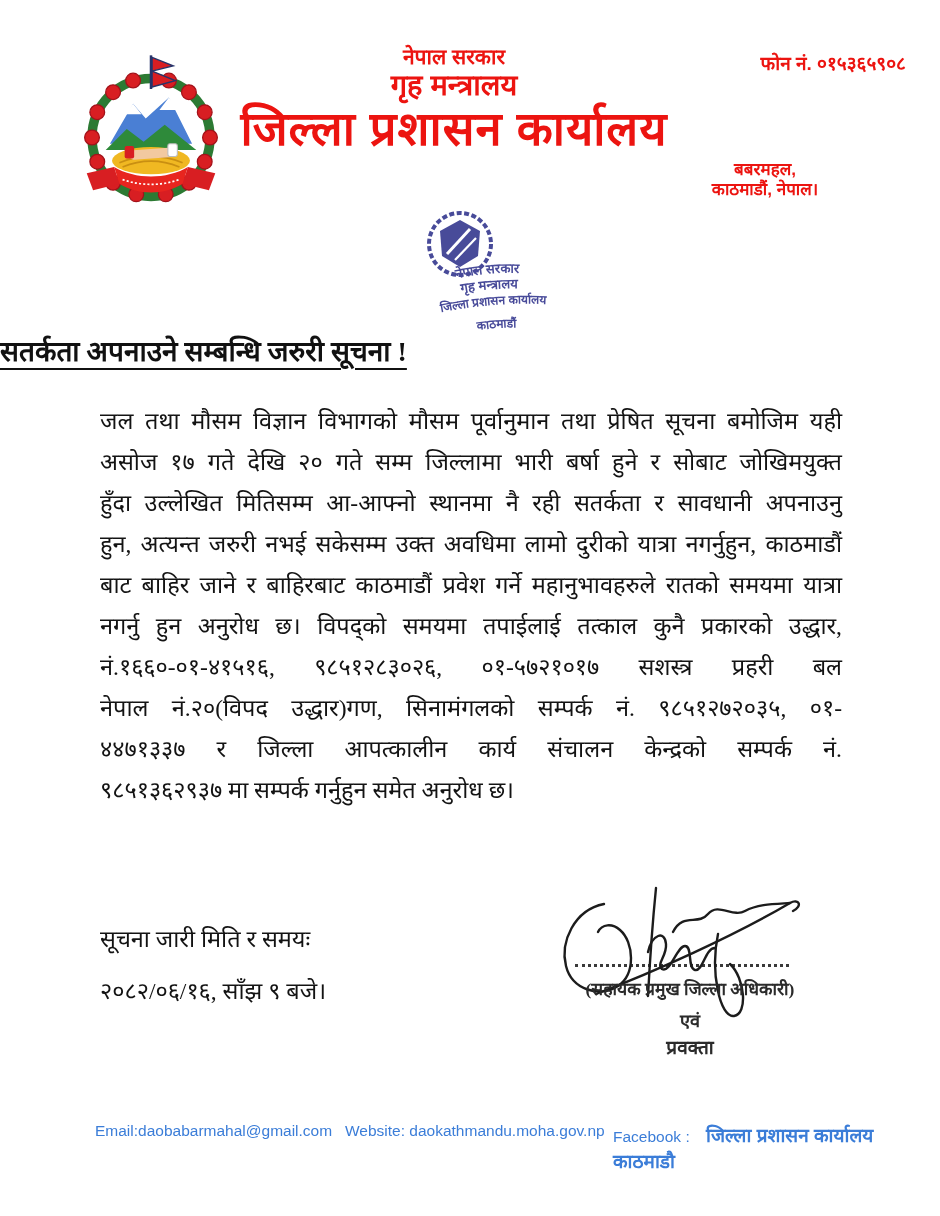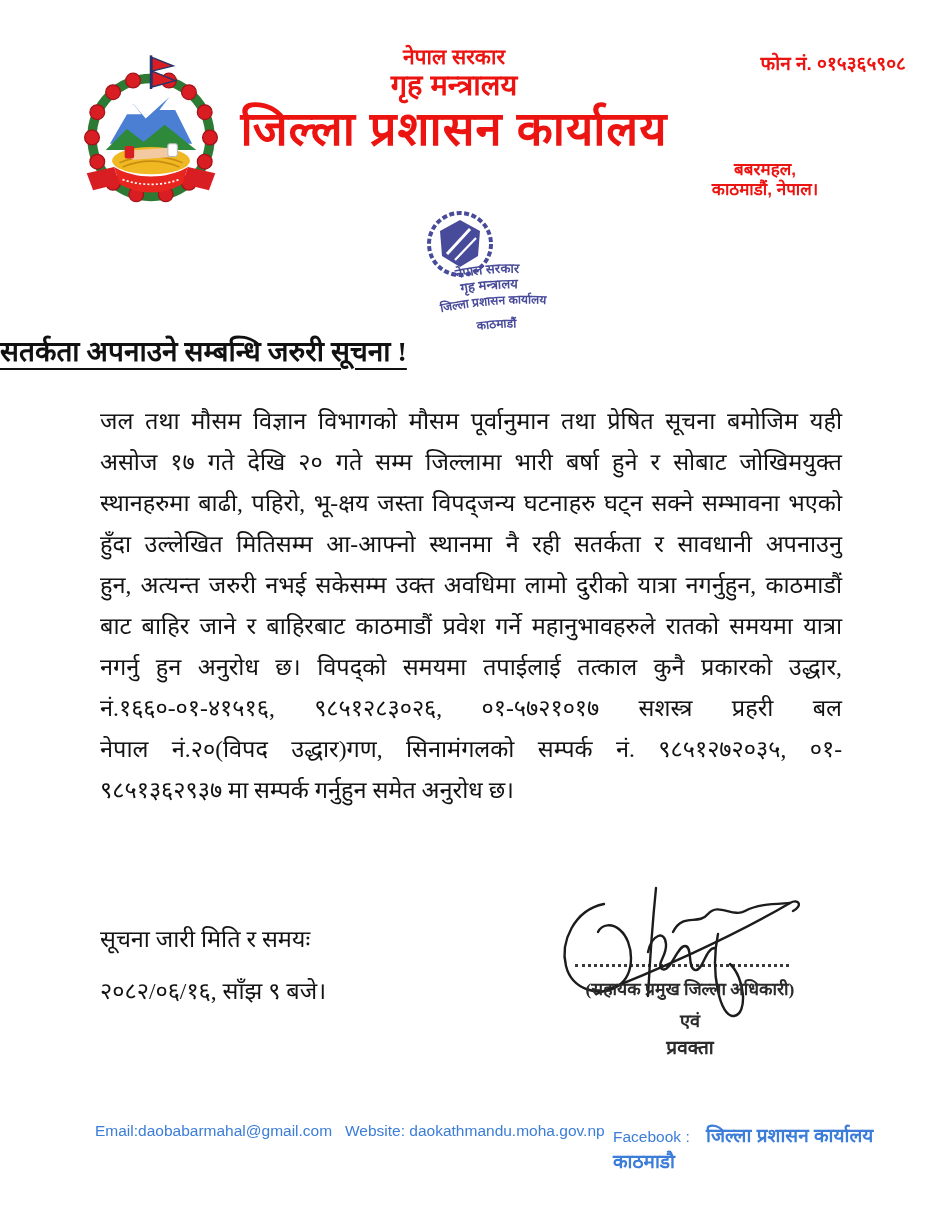--- a/index.html
+++ b/index.html
@@ -171,7 +171,6 @@
   <div class="body-text">
     <div class="body-line">जल तथा मौसम विज्ञान विभागको मौसम पूर्वानुमान तथा प्रेषित सूचना बमोजिम यही</div>
     <div class="body-line">असोज १७ गते देखि २० गते सम्म जिल्लामा भारी बर्षा हुने र सोबाट जोखिमयुक्त</div>
-    <div class="body-line">स्थानहरुमा बाढी, पहिरो, भू-क्षय जस्ता विपद्जन्य घटनाहरु घट्न सक्ने सम्भावना भएको</div>
     <div class="body-line">हुँदा उल्लेखित मितिसम्म आ-आफ्नो स्थानमा नै रही सतर्कता र सावधानी अपनाउनु</div>
     <div class="body-line">हुन, अत्यन्त जरुरी नभई सकेसम्म उक्त अवधिमा लामो दुरीको यात्रा नगर्नुहुन, काठमाडौं</div>
     <div class="body-line">बाट बाहिर जाने र बाहिरबाट काठमाडौं प्रवेश गर्ने महानुभावहरुले रातको समयमा यात्रा</div>

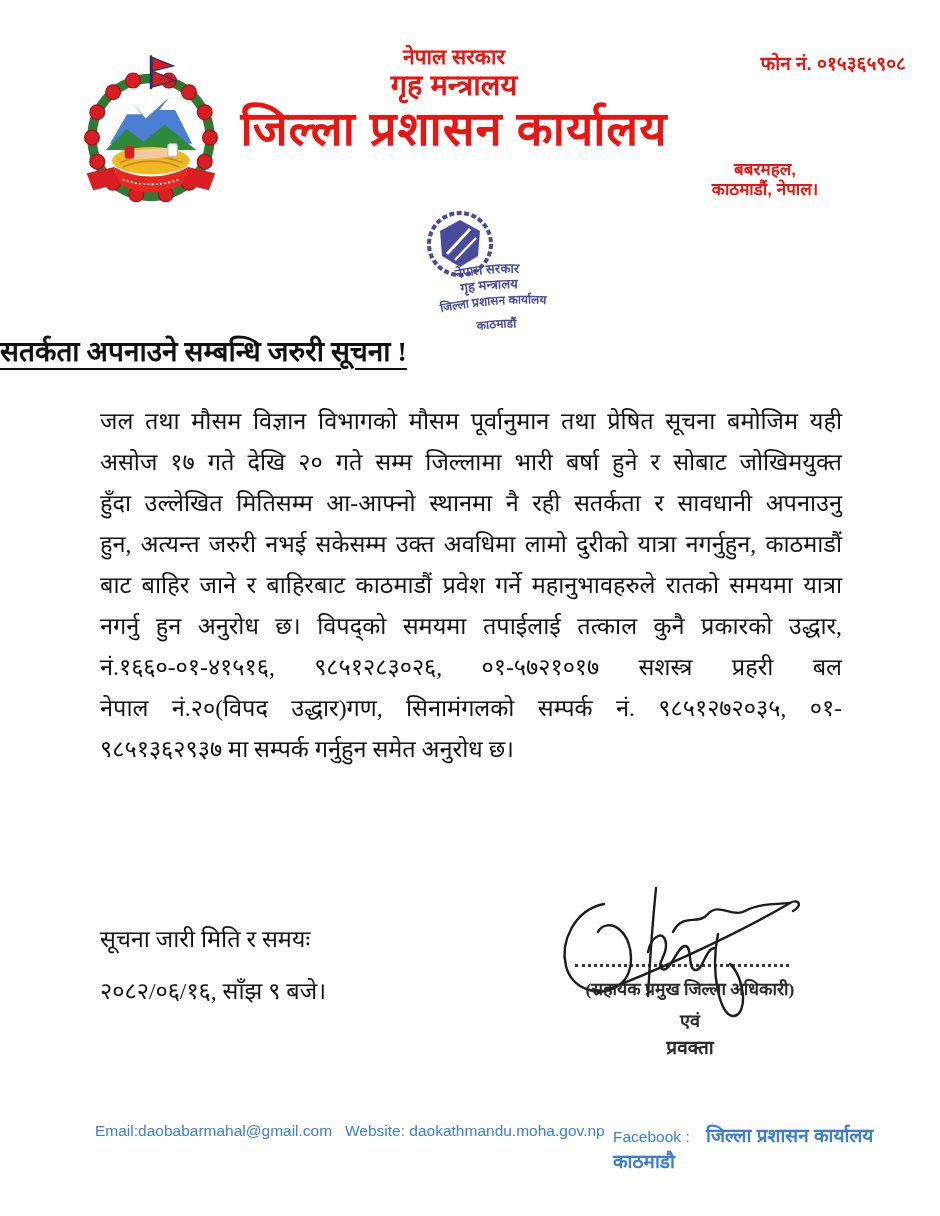--- a/index.html
+++ b/index.html
@@ -177,6 +177,7 @@
     <div class="body-line">नगर्नु हुन अनुरोध छ। विपद्को समयमा तपाईलाई तत्काल कुनै प्रकारको उद्धार,</div>
     <div class="body-line">नं.१६६०-०१-४१५१६, ९८५१२८३०२६, ०१-५७२१०१७ सशस्त्र प्रहरी बल</div>
     <div class="body-line">नेपाल नं.२०(विपद उद्धार)गण, सिनामंगलको सम्पर्क नं. ९८५१२७२०३५, ०१-</div>
+    <div class="body-line">४४७१३३७ र जिल्ला आपत्कालीन कार्य संचालन केन्द्रको सम्पर्क नं.</div>
     <div class="body-line last">९८५१३६२९३७ मा सम्पर्क गर्नुहुन समेत अनुरोध छ।</div>
   </div>
 

